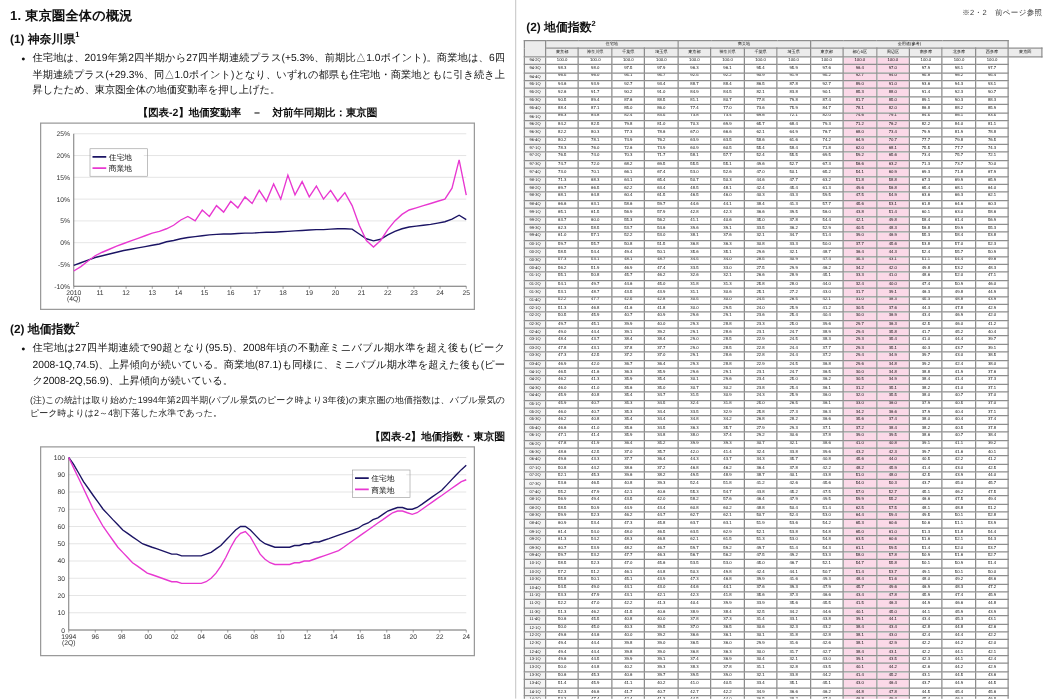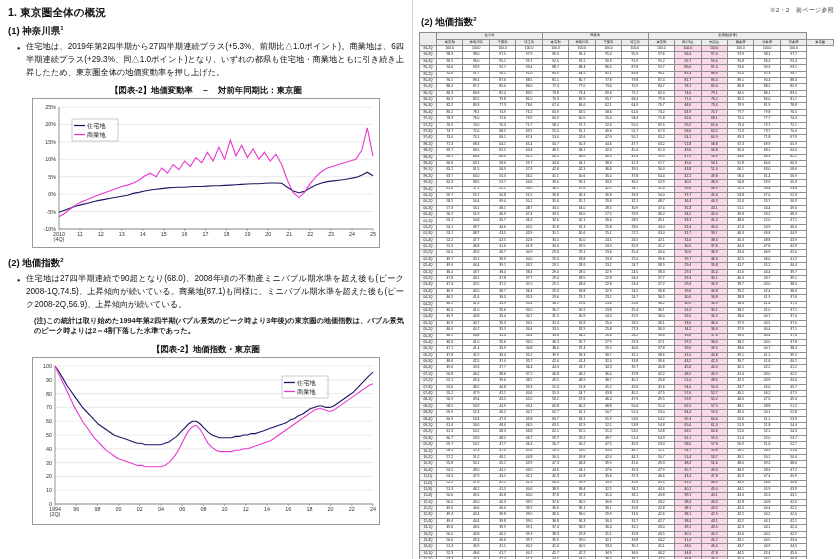--- a/index.html
+++ b/index.html
@@ -138,7 +138,7 @@
     </div>
 
     <ul class="bul">
-      <li>住宅地は27四半期連続で90超となり(68.0)、2008年頃の不動産ミニバブル期水準を超え後も(ピーク2008-1Q,74.5)、上昇傾向が続いている。商業地(87.1)も同様に、ミニバブル期水準を超えた後も(ピーク2008-2Q,56.9)、上昇傾向が続いている。</li>
+      <li>住宅地は27四半期連続で90超となり(95.5)、2008年頃の不動産ミニバブル期水準を超え後も(ピーク2008-1Q,74.5)、上昇傾向が続いている。商業地(87.1)も同様に、ミニバブル期水準を超えた後も(ピーク2008-2Q,56.9)、上昇傾向が続いている。</li>
     </ul>
 
     <div class="note">

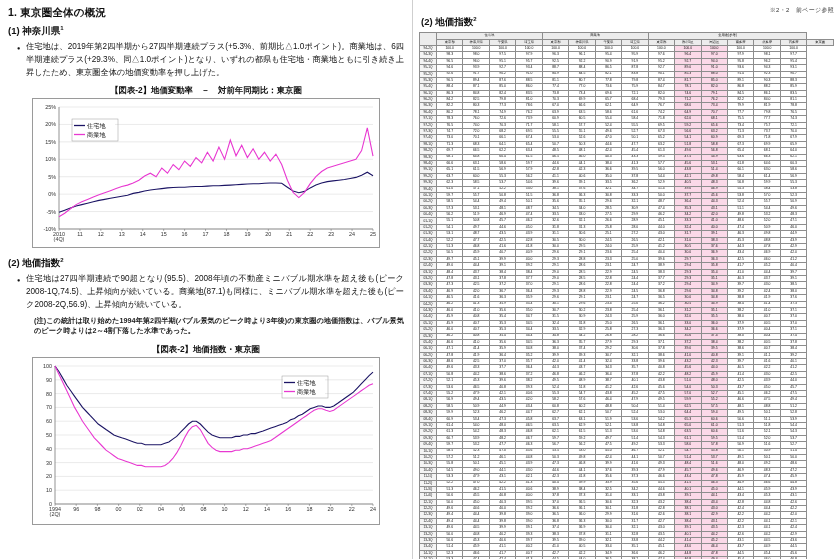--- a/index.html
+++ b/index.html
@@ -14,7 +14,7 @@
   ul.bul{margin:0 0 0 10px;padding:0 0 0 8px;list-style:none;}
   ul.bul li{position:relative;font-size:8.2px;line-height:1.55;text-align:justify;margin-bottom:1px;}
   ul.bul li:before{content:"\25CF";position:absolute;left:-9px;top:0;font-size:5.5px;line-height:2.6;}
-  .note{font-size:7.2px;line-height:1.5;margin:4px 0 0 26px;text-align:justify;color:#222;font-weight:bold;}
+  .note{font-size:7.2px;line-height:1.5;margin:4px 0 0 16px;text-align:justify;color:#222;}
   .note .lbl{font-size:7.2px;}
 
   .fig-title{text-align:center;font-size:8.4px;font-weight:bold;margin:6px 0 1px 0;}

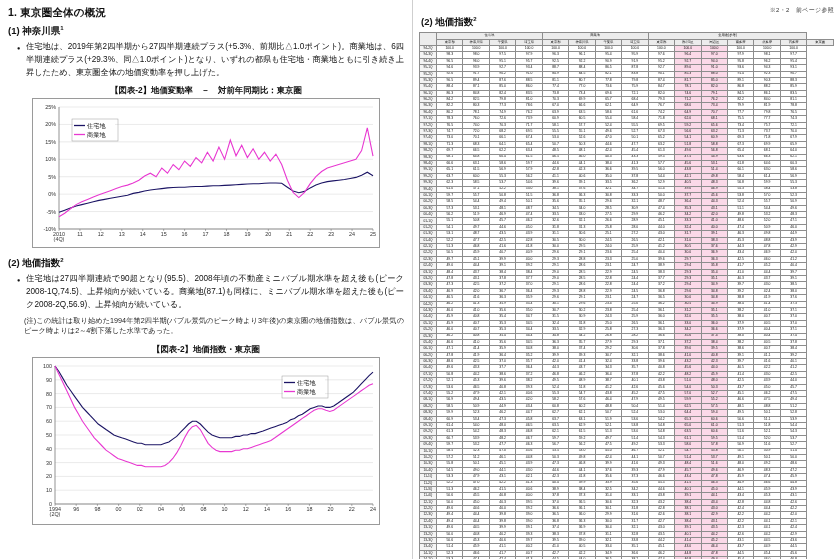--- a/index.html
+++ b/index.html
@@ -145,7 +145,7 @@
       <span class="lbl">(注)</span><span>この統計は取り始めた1994年第2四半期(バブル景気のピーク時より3年後)の東京圏の地価指数は、バブル景気のピーク時よりは2～4割下落した水準であった。</span>
     </div>
 
-    <div class="fig-title" style="margin-top:7px;">【図表-2】地価指数・東京圏</div>
+    <div class="fig-title" style="margin-top:7px;text-align:right;">【図表-2】地価指数・東京圏</div>
 
     <div class="chart-box chart2">
       <svg width="346" height="166" viewBox="0 0 346 166">

